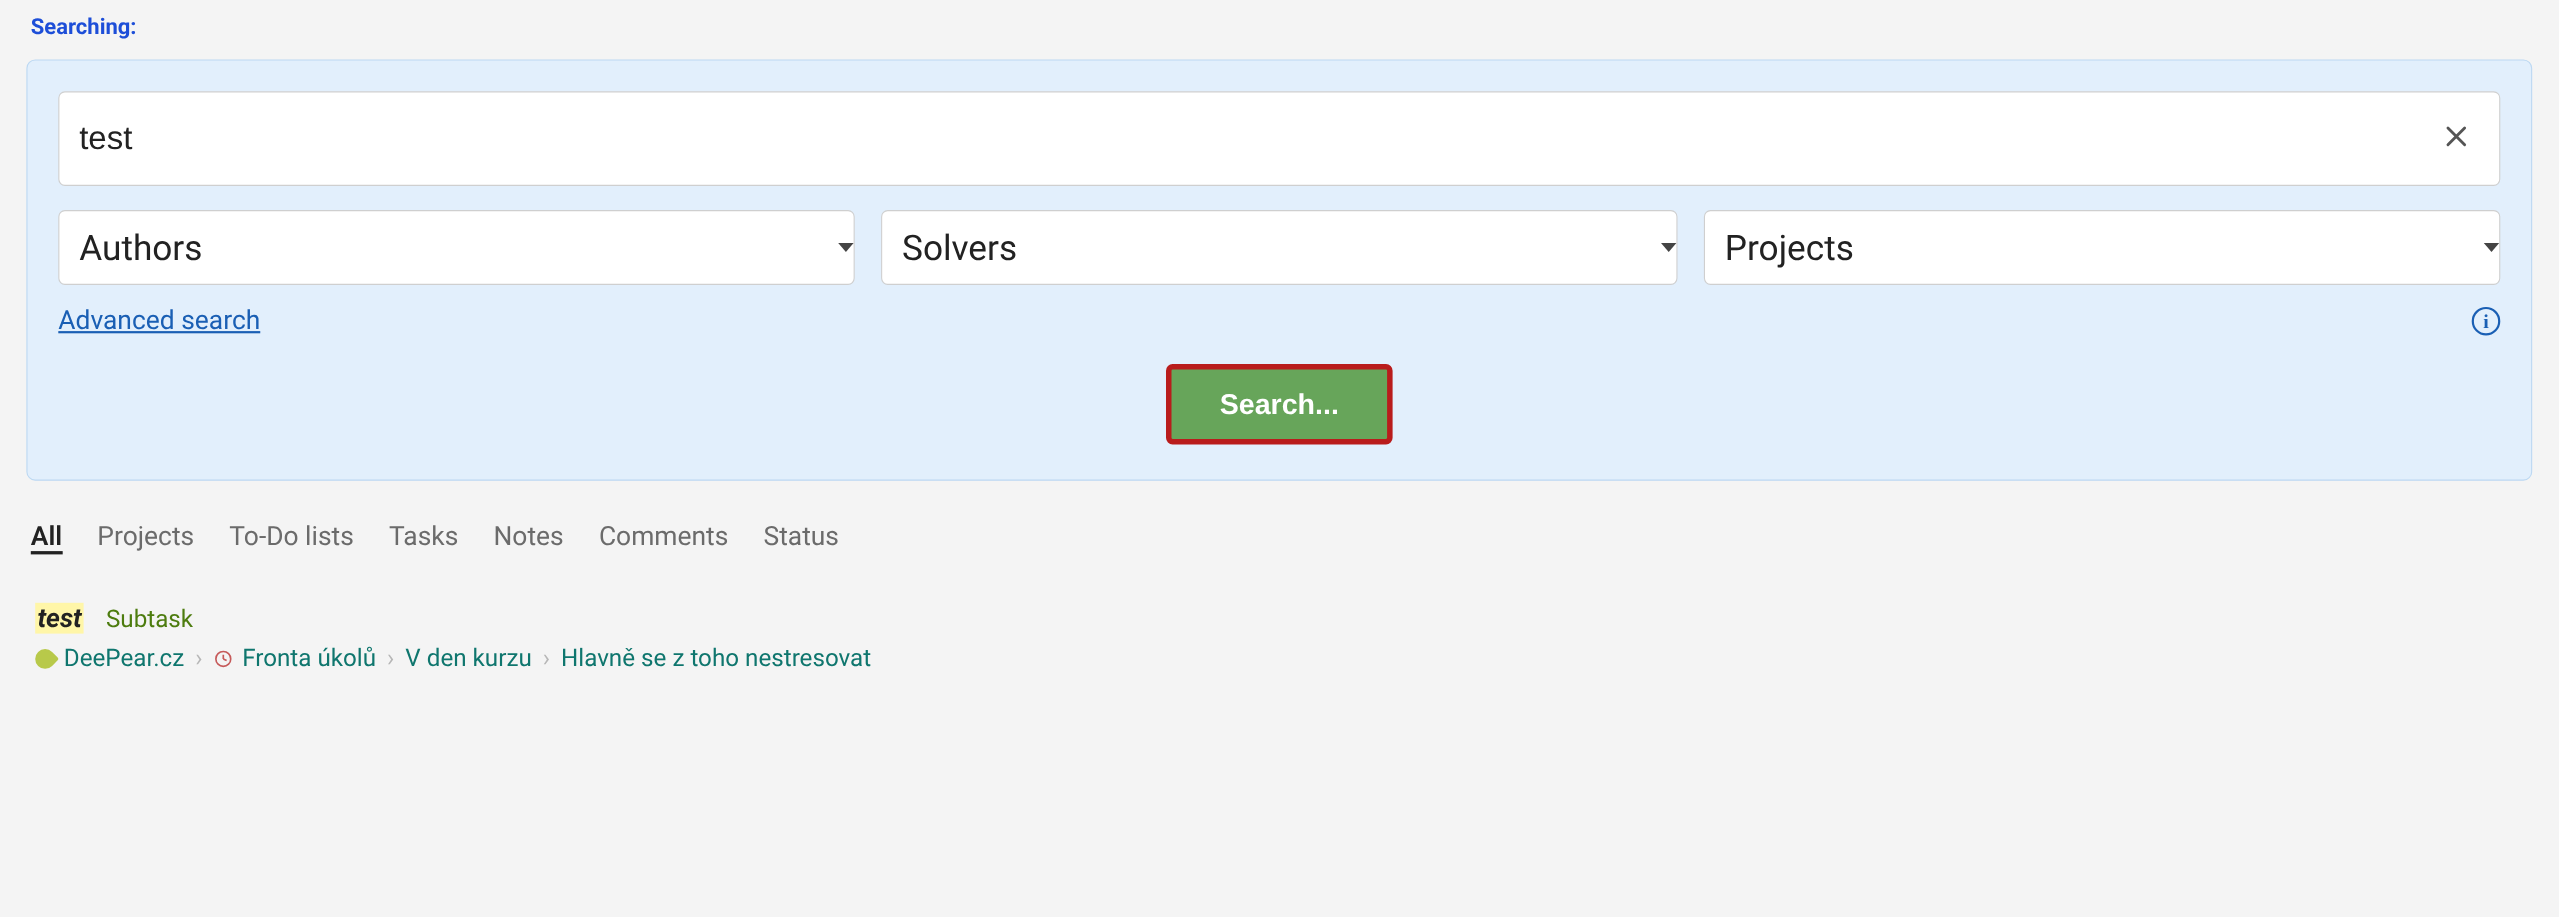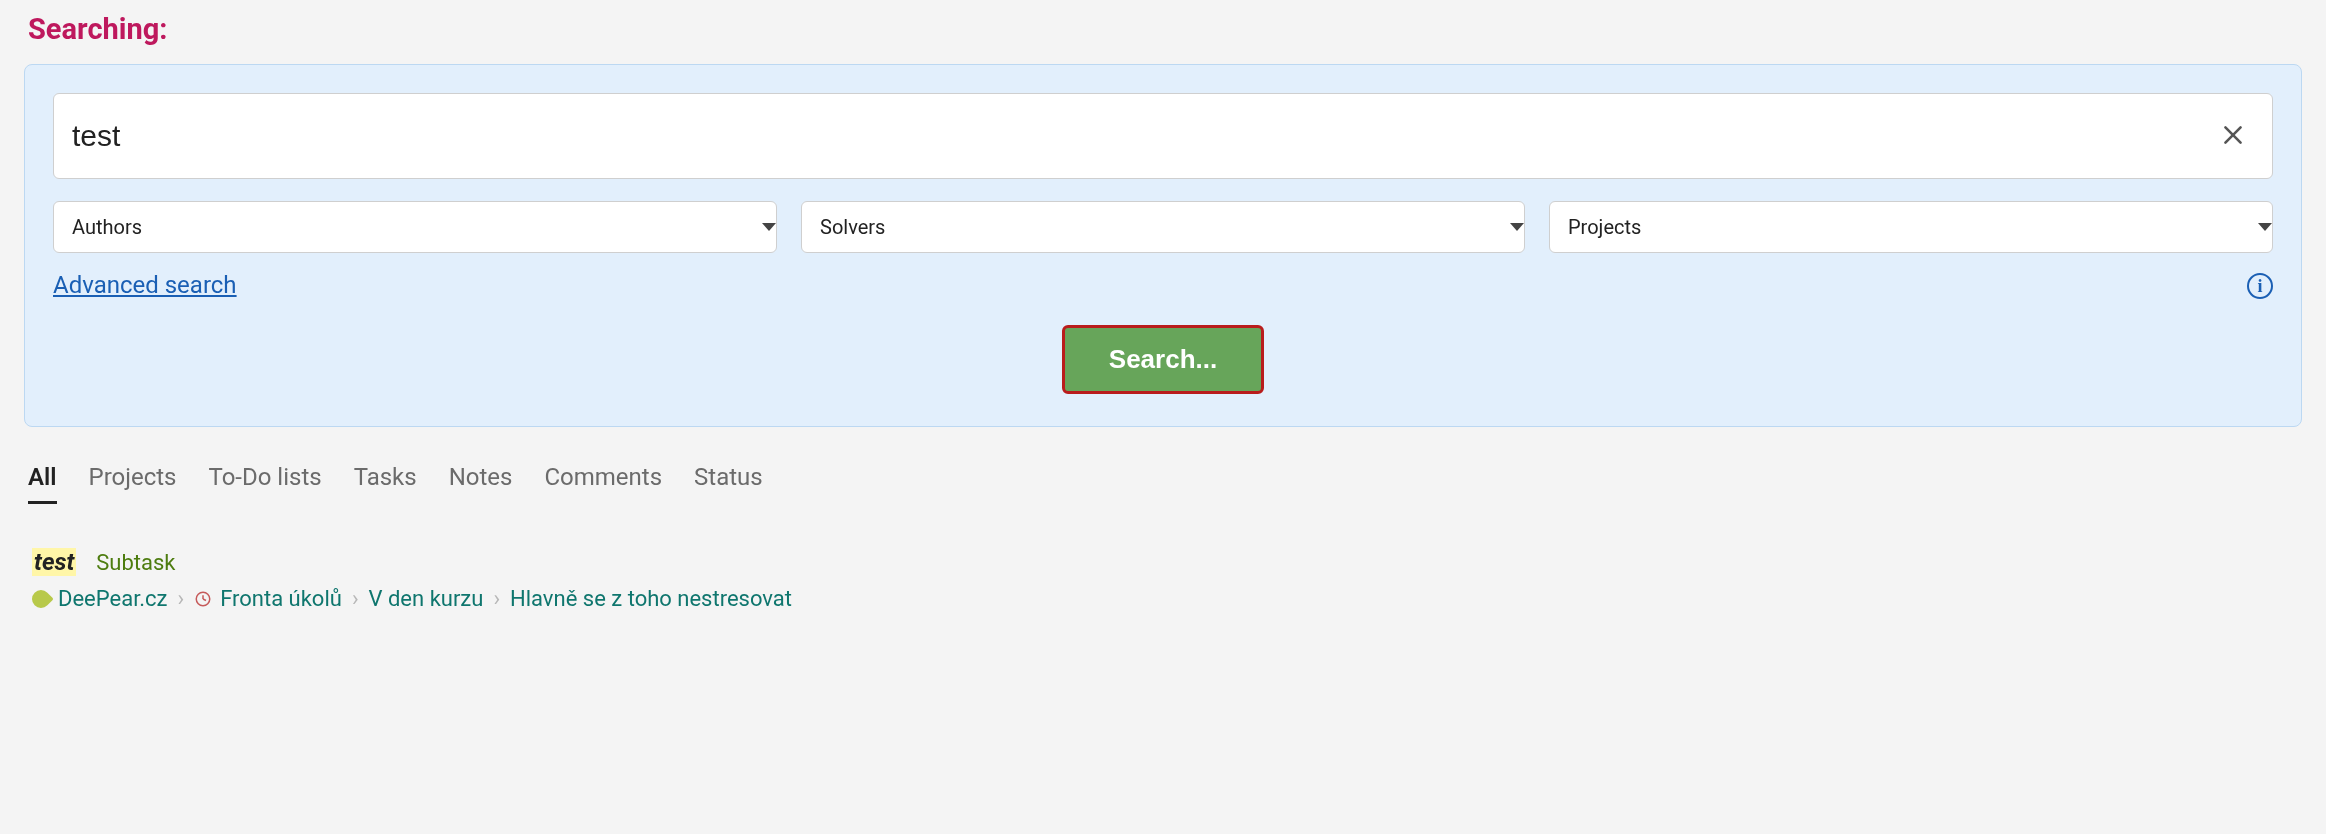--- a/index.html
+++ b/index.html
@@ -11,9 +11,9 @@
     padding: 12px 24px 40px 24px;
   }
   .heading {
-    font-size: 29px;
-    font-weight: 700;
-    color: #be185d;
+    font-size: 20px;
+    font-weight: 700;
+    color: #1d4ed8;
     margin-bottom: 18px;
     margin-left: 4px;
   }

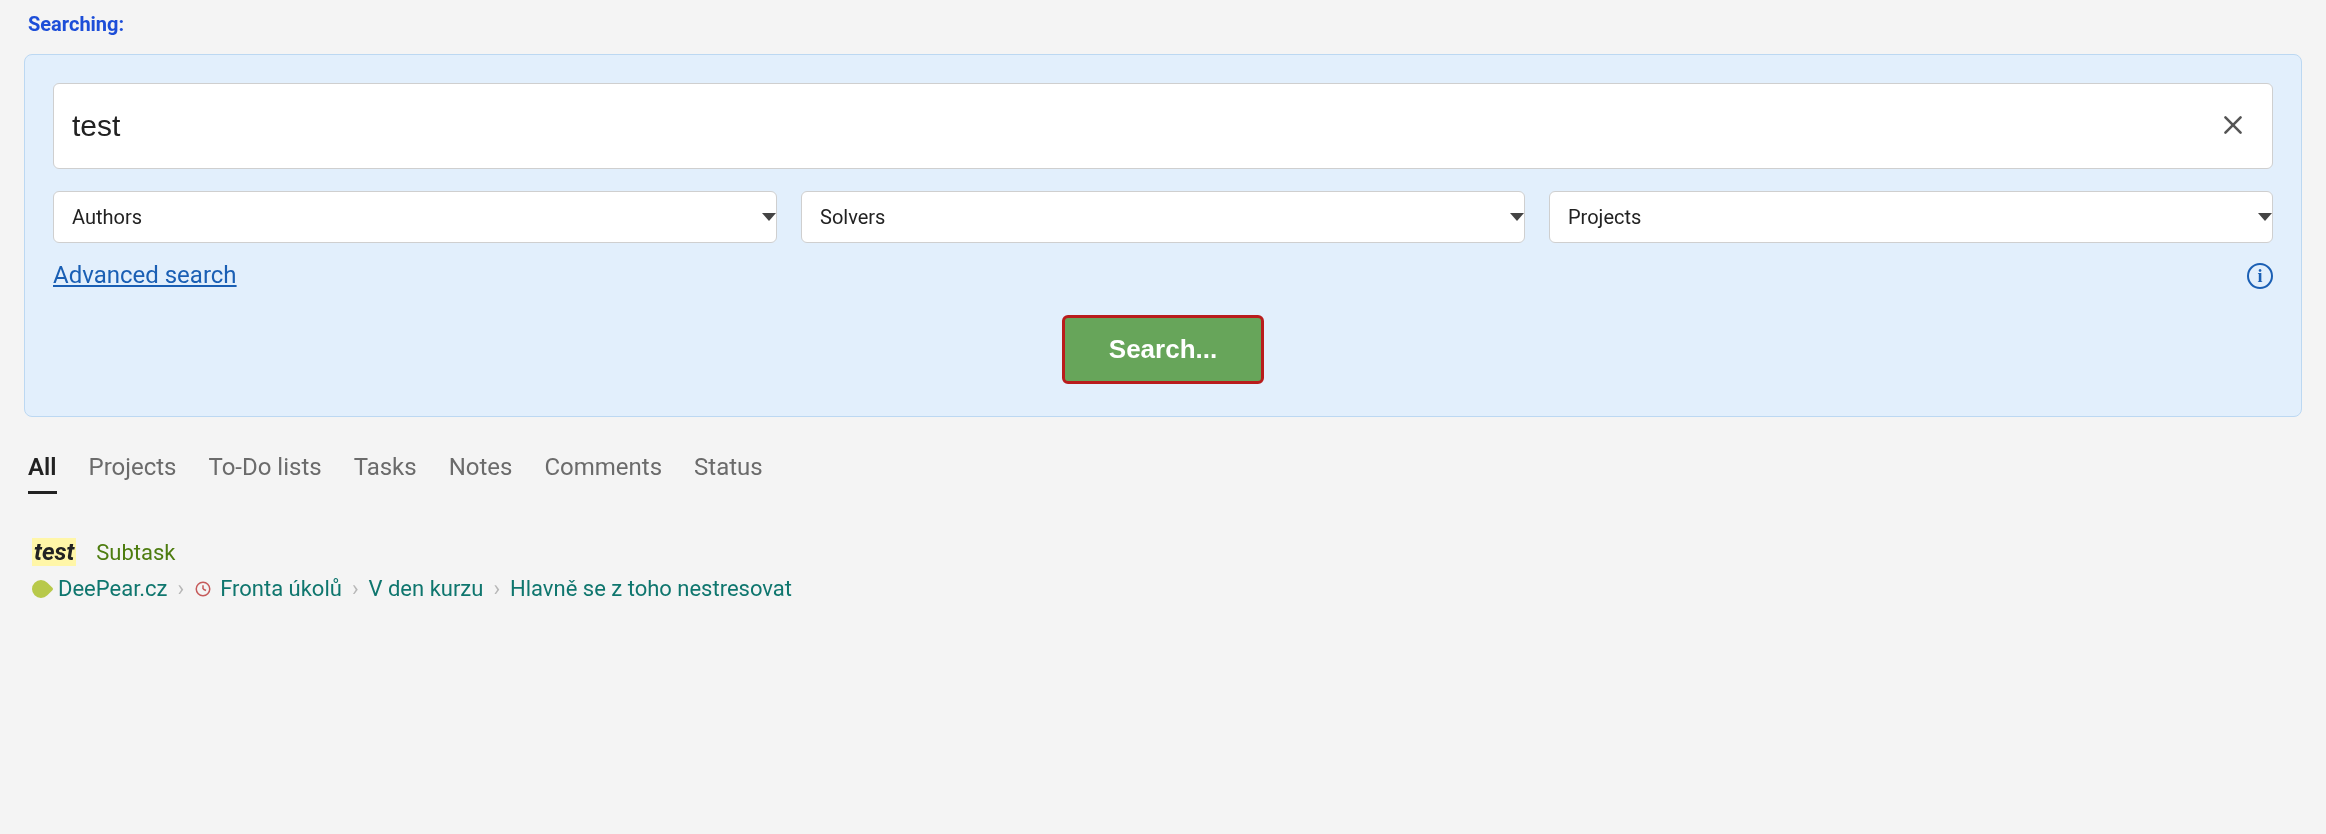--- a/index.html
+++ b/index.html
@@ -58,12 +58,12 @@
     background: #fff;
     border: 1px solid #cfcfcf;
     border-radius: 6px;
-    height: 52px;
+    height: 68px;
     display: flex;
     align-items: center;
     justify-content: space-between;
     padding: 0 0 0 18px;
-    font-size: 20px;
+    font-size: 32px;
     color: #222;
     cursor: pointer;
   }

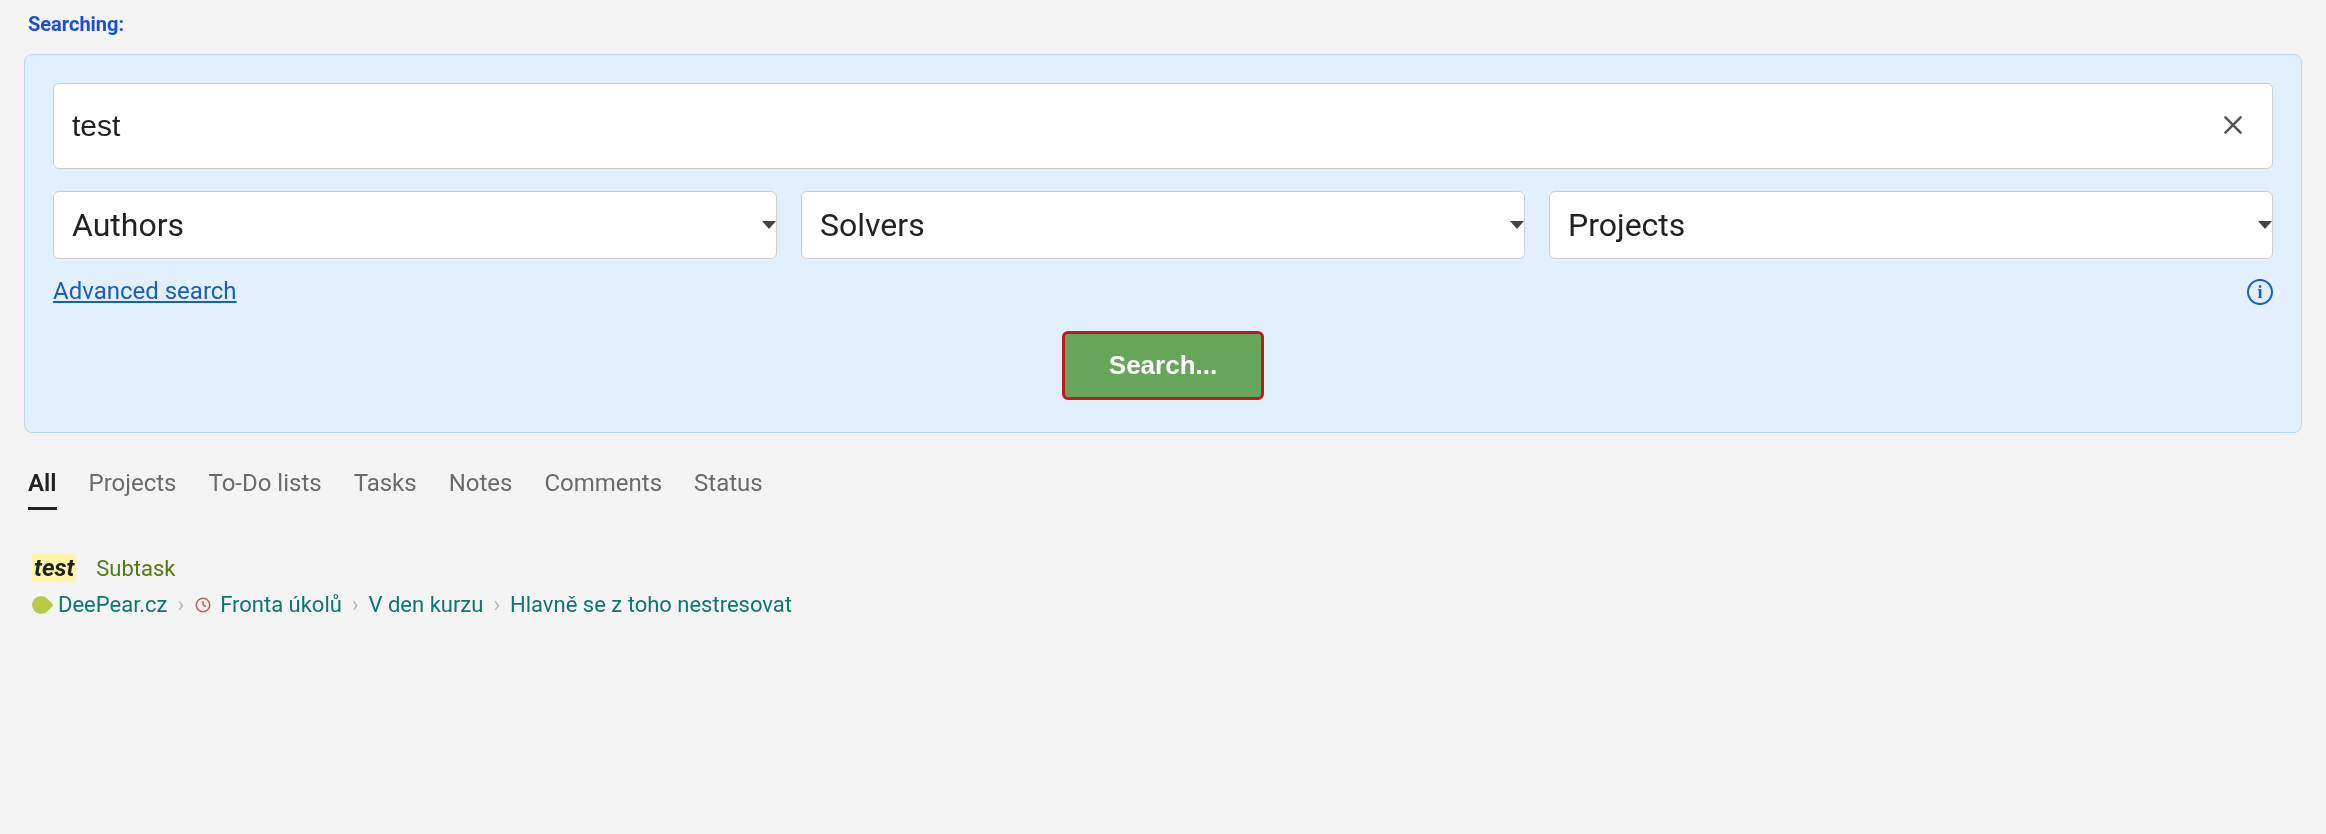--- a/index.html
+++ b/index.html
@@ -105,7 +105,7 @@
   }
   .search-btn {
     background: #67a55a;
-    border: 3px solid #b91c1c;
+    border: 5px solid #b91c1c;
     color: #fff;
     font-size: 26px;
     font-weight: 700;

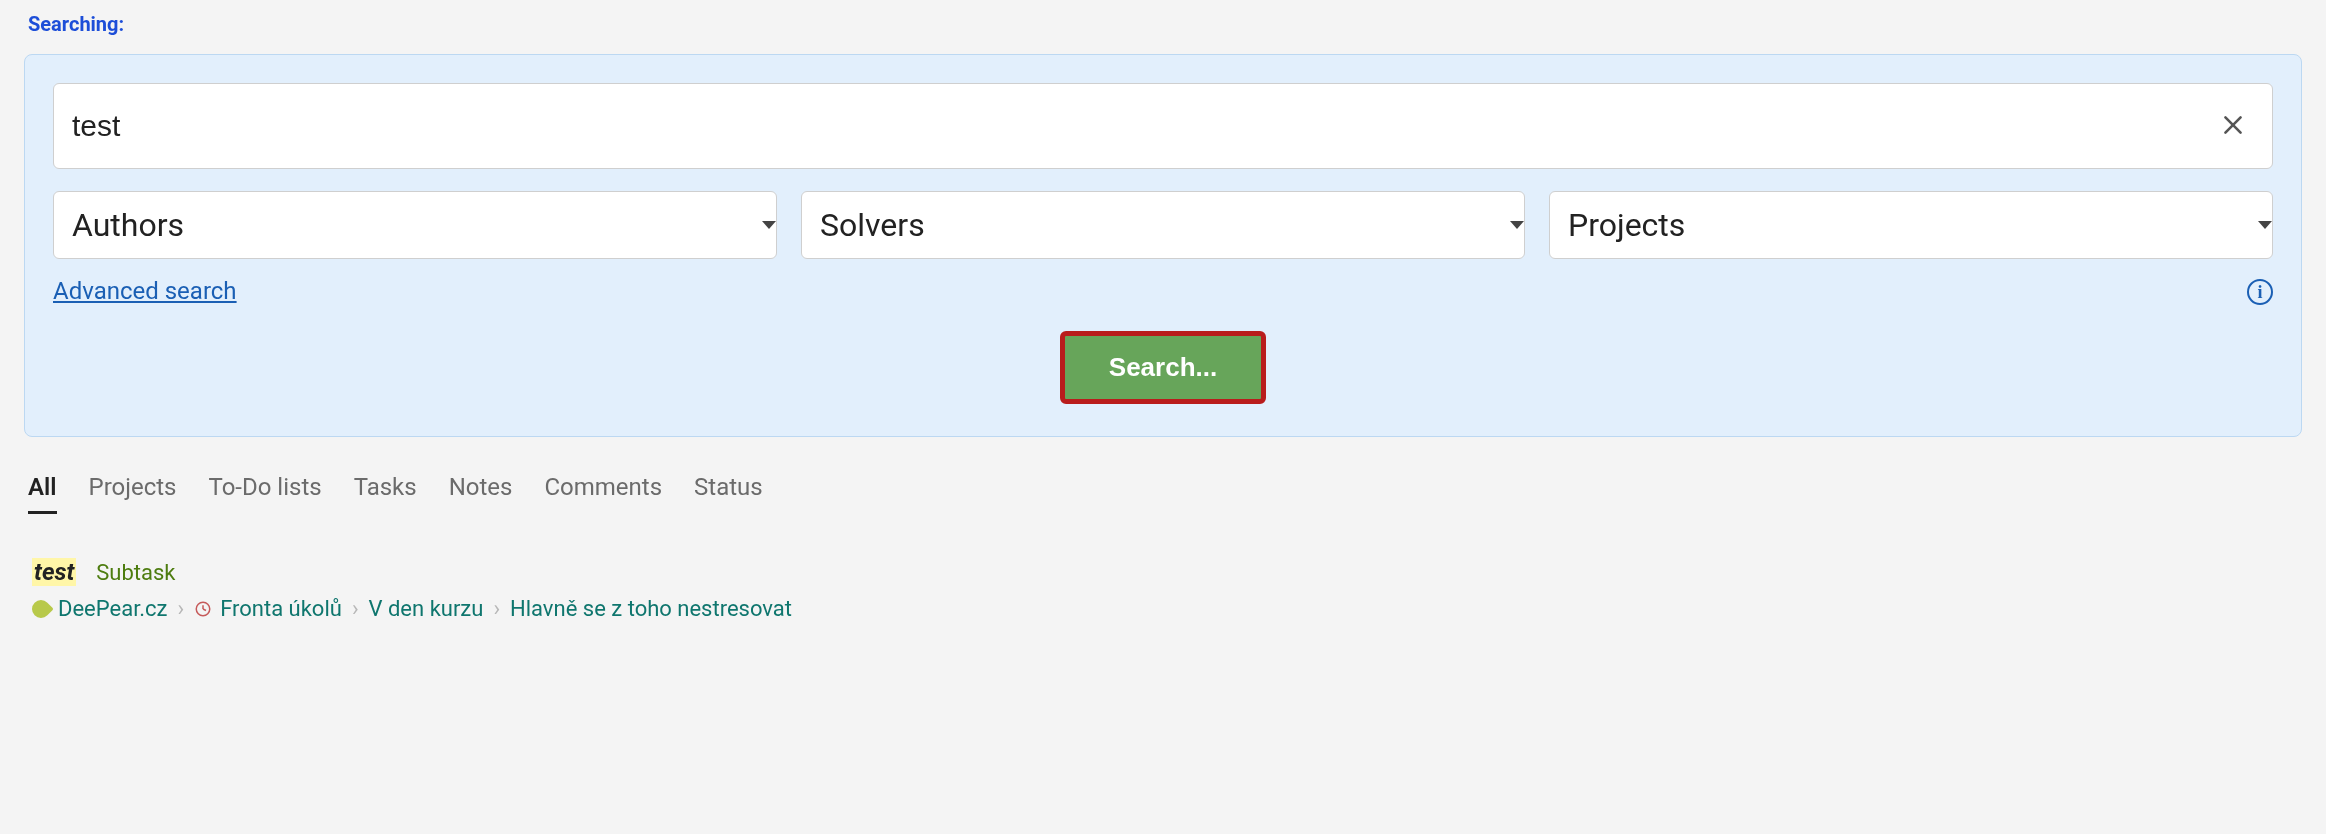--- a/index.html
+++ b/index.html
@@ -123,7 +123,6 @@
   .tab {
     font-size: 24px;
     color: #6b6b6b;
-    padding-bottom: 10px;
     cursor: pointer;
   }
   .tab.active {

